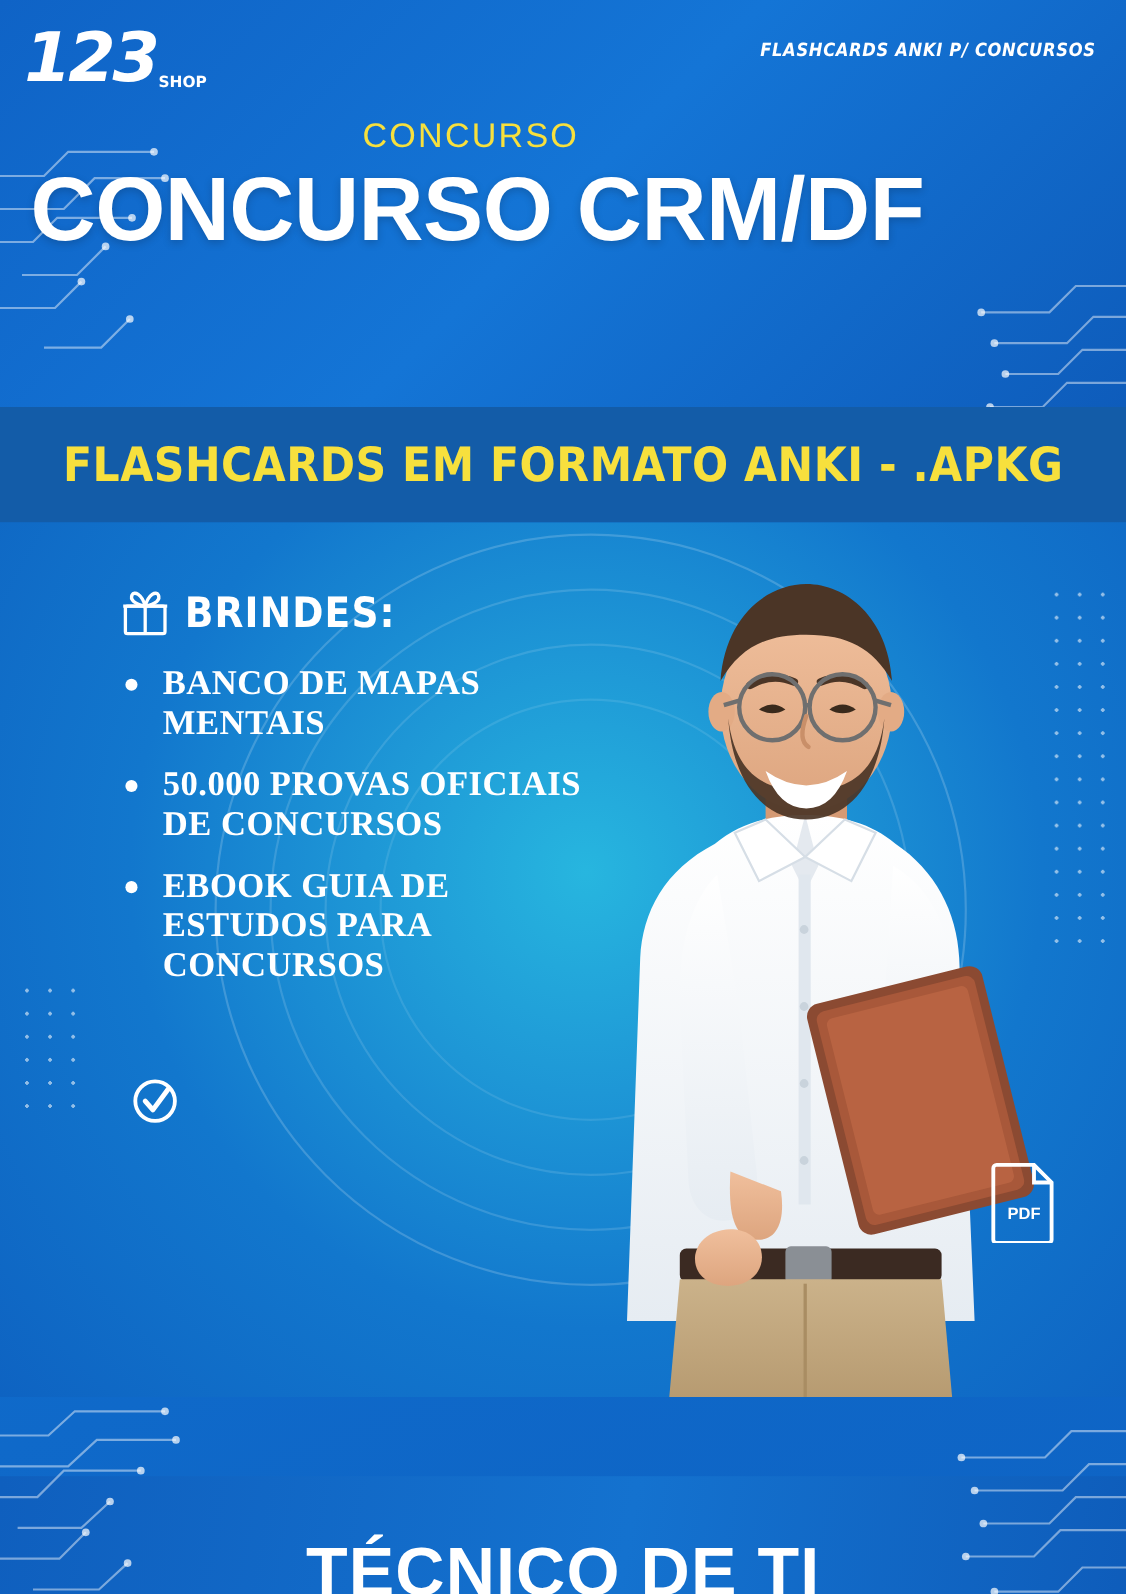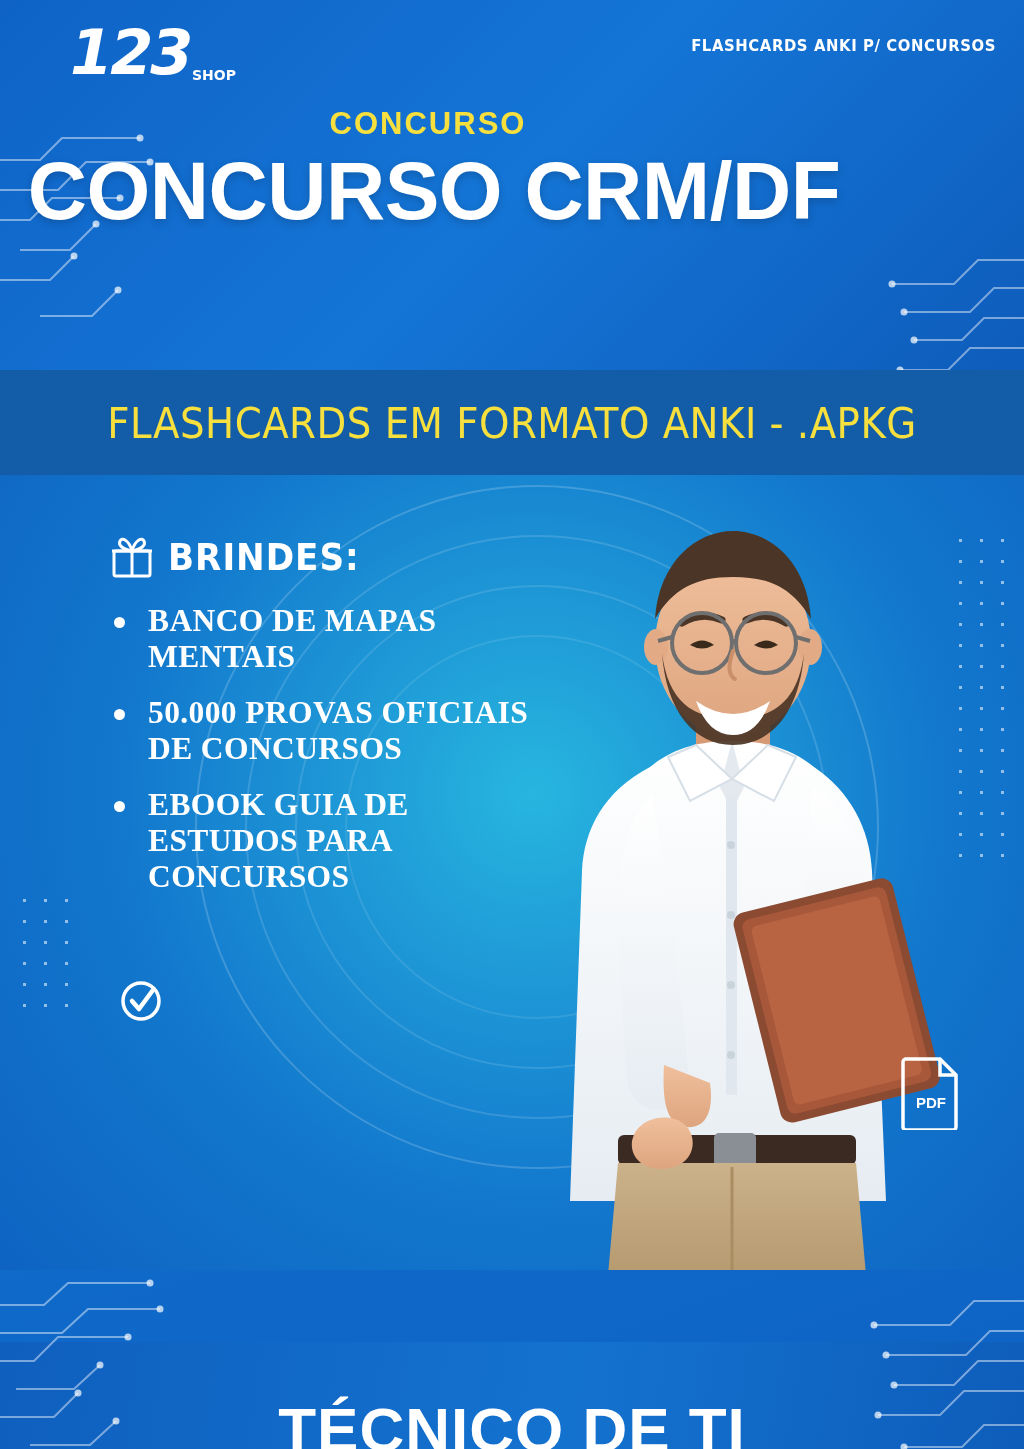--- a/index.html
+++ b/index.html
@@ -43,7 +43,6 @@
     line-height: 62px;
     letter-spacing: -3px;
     font-family: "DejaVu Sans", sans-serif;
-    margin-left: 48px;
   }
   .logo .logo-sub {
     position: absolute;

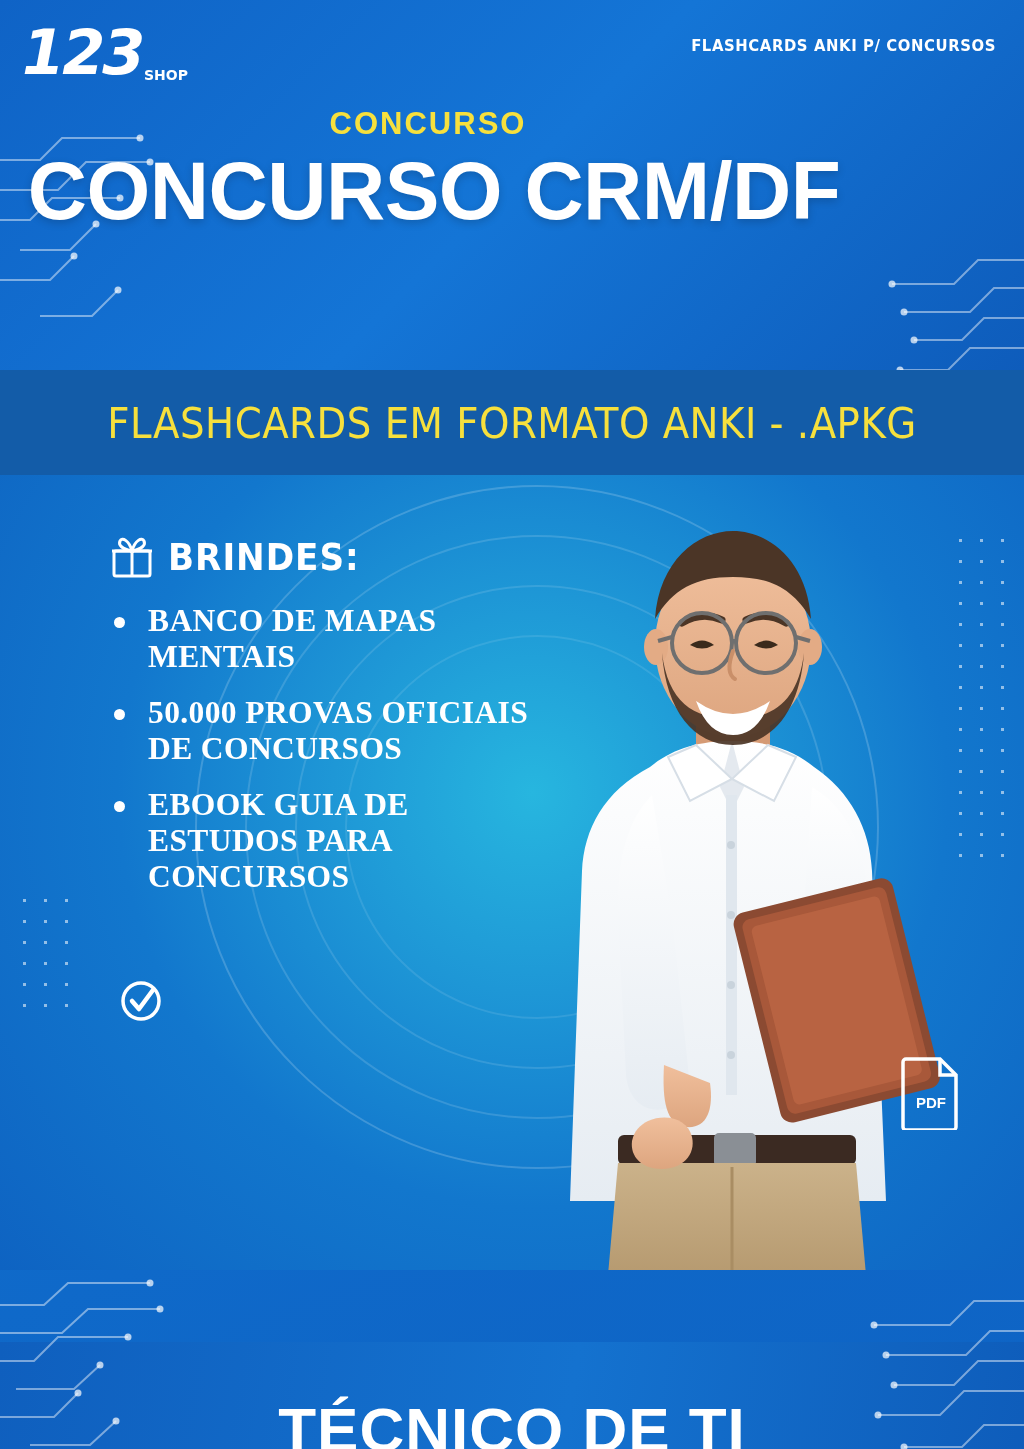--- a/index.html
+++ b/index.html
@@ -63,6 +63,7 @@
     letter-spacing: 0.6px;
     font-family: "DejaVu Sans Condensed", "Liberation Sans Narrow", "Liberation Sans", sans-serif;
     text-transform: uppercase;
+    font-style: italic;
   }
   .kicker {
     position: absolute;

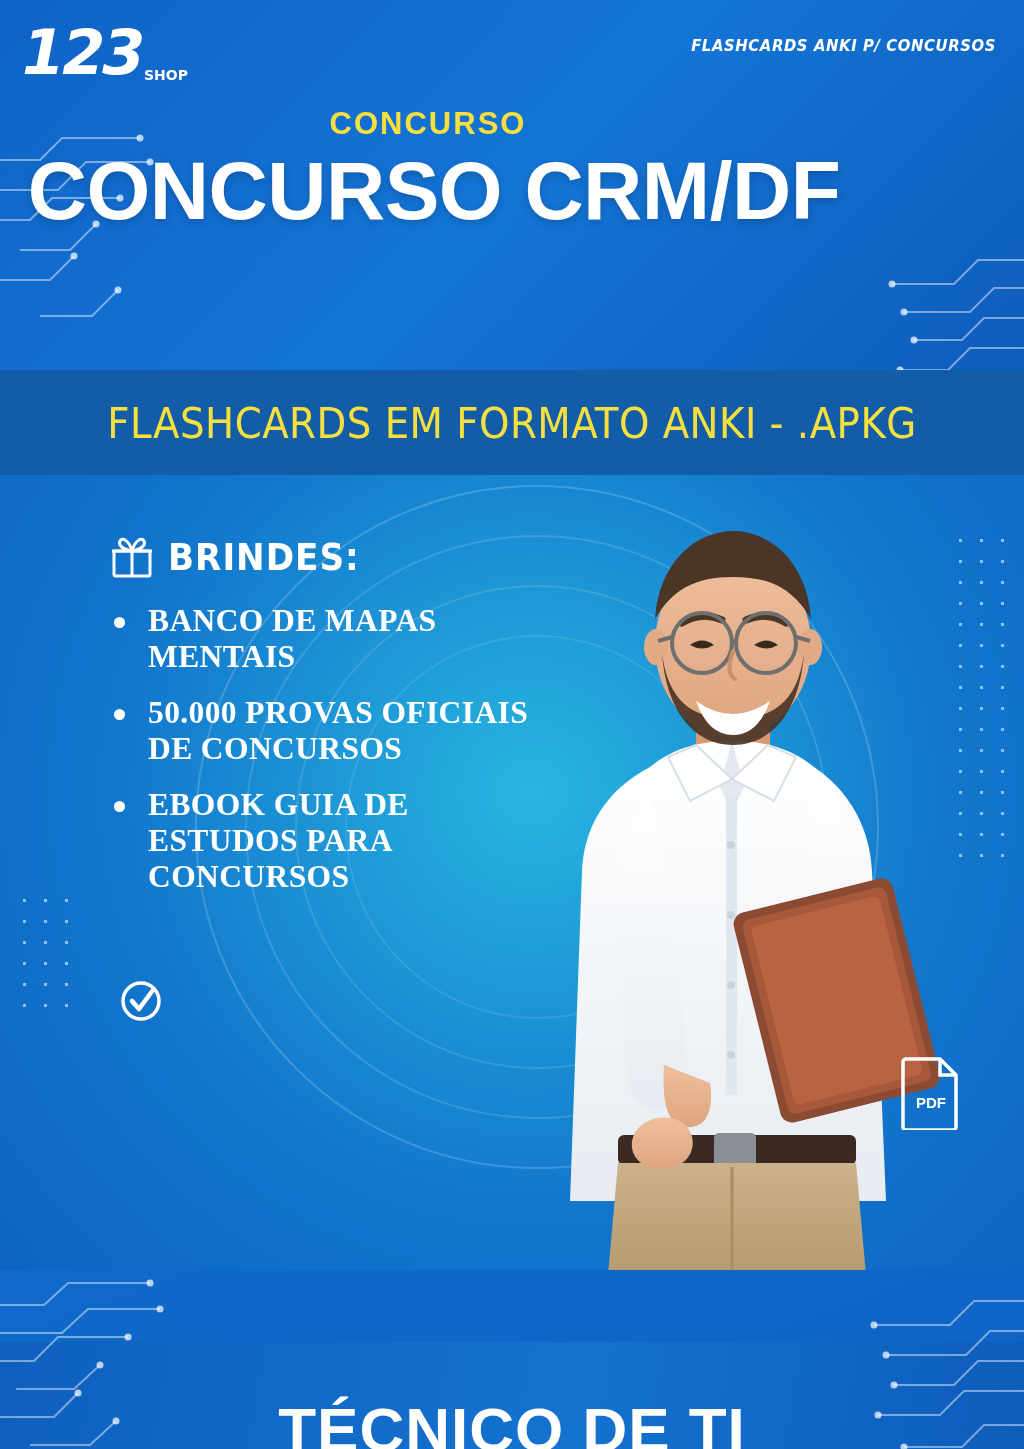--- a/index.html
+++ b/index.html
@@ -73,7 +73,7 @@
     text-align: center;
     color: #f7e03d;
     font-size: 31px;
-    font-weight: bold;
+    font-weight: normal;
     letter-spacing: 2px;
     text-transform: uppercase;
   }

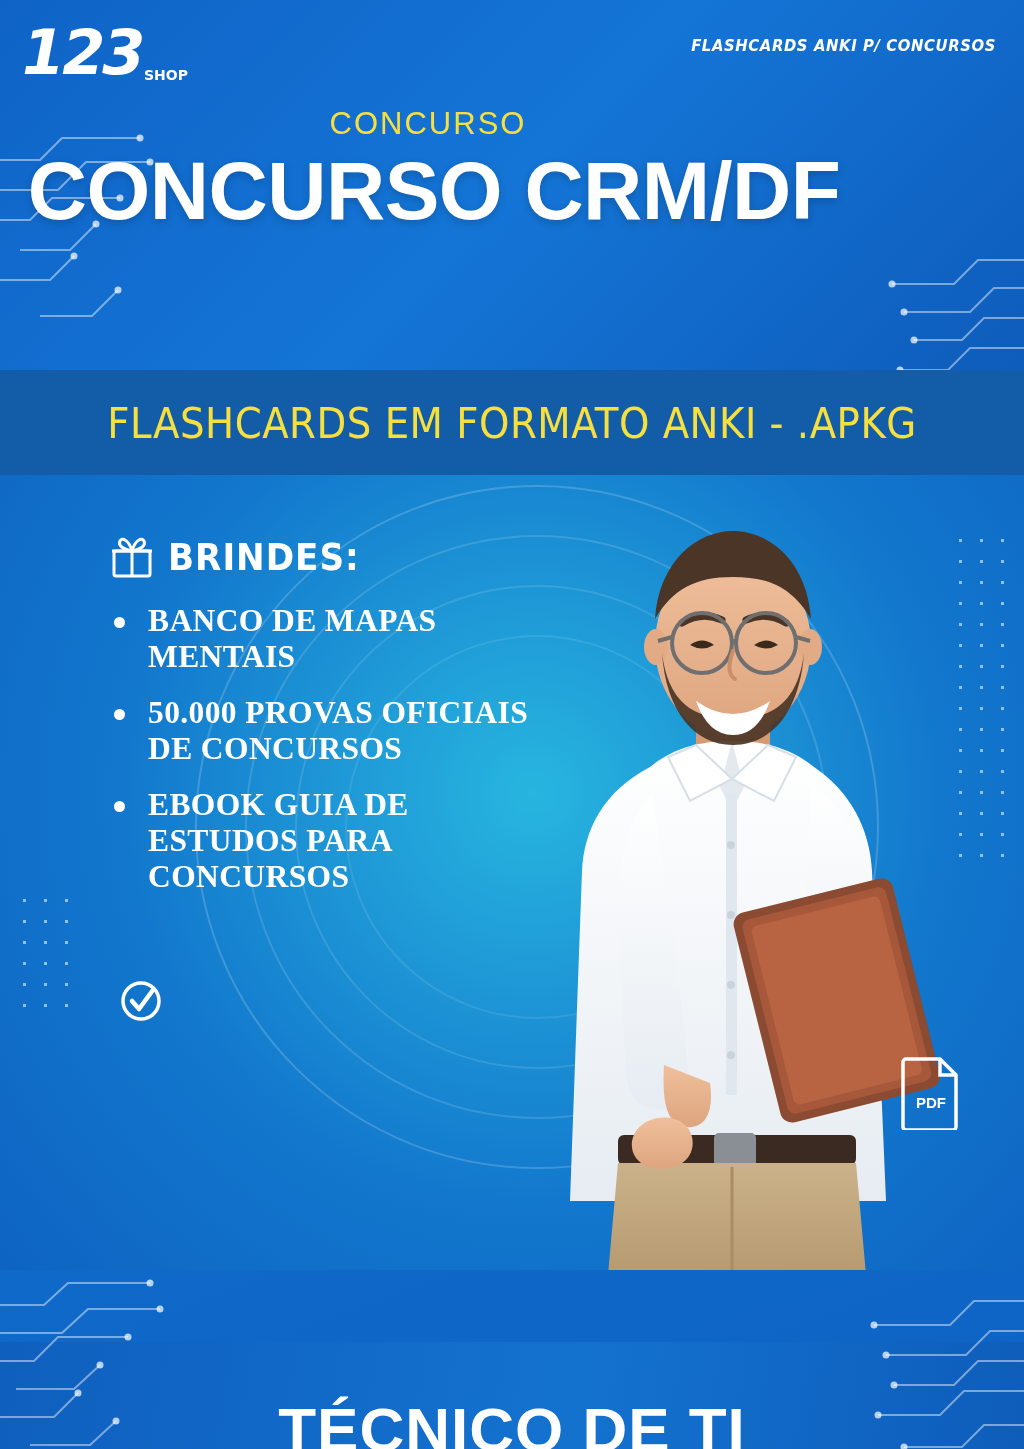--- a/index.html
+++ b/index.html
@@ -106,7 +106,7 @@
   .ribbon-text {
     color: #f7e03d;
     font-size: 43px;
-    font-weight: normal;
+    font-weight: bold;
     letter-spacing: 0.5px;
     text-transform: uppercase;
     font-family: "DejaVu Sans Condensed", "Liberation Sans Narrow", "Liberation Sans", sans-serif;

